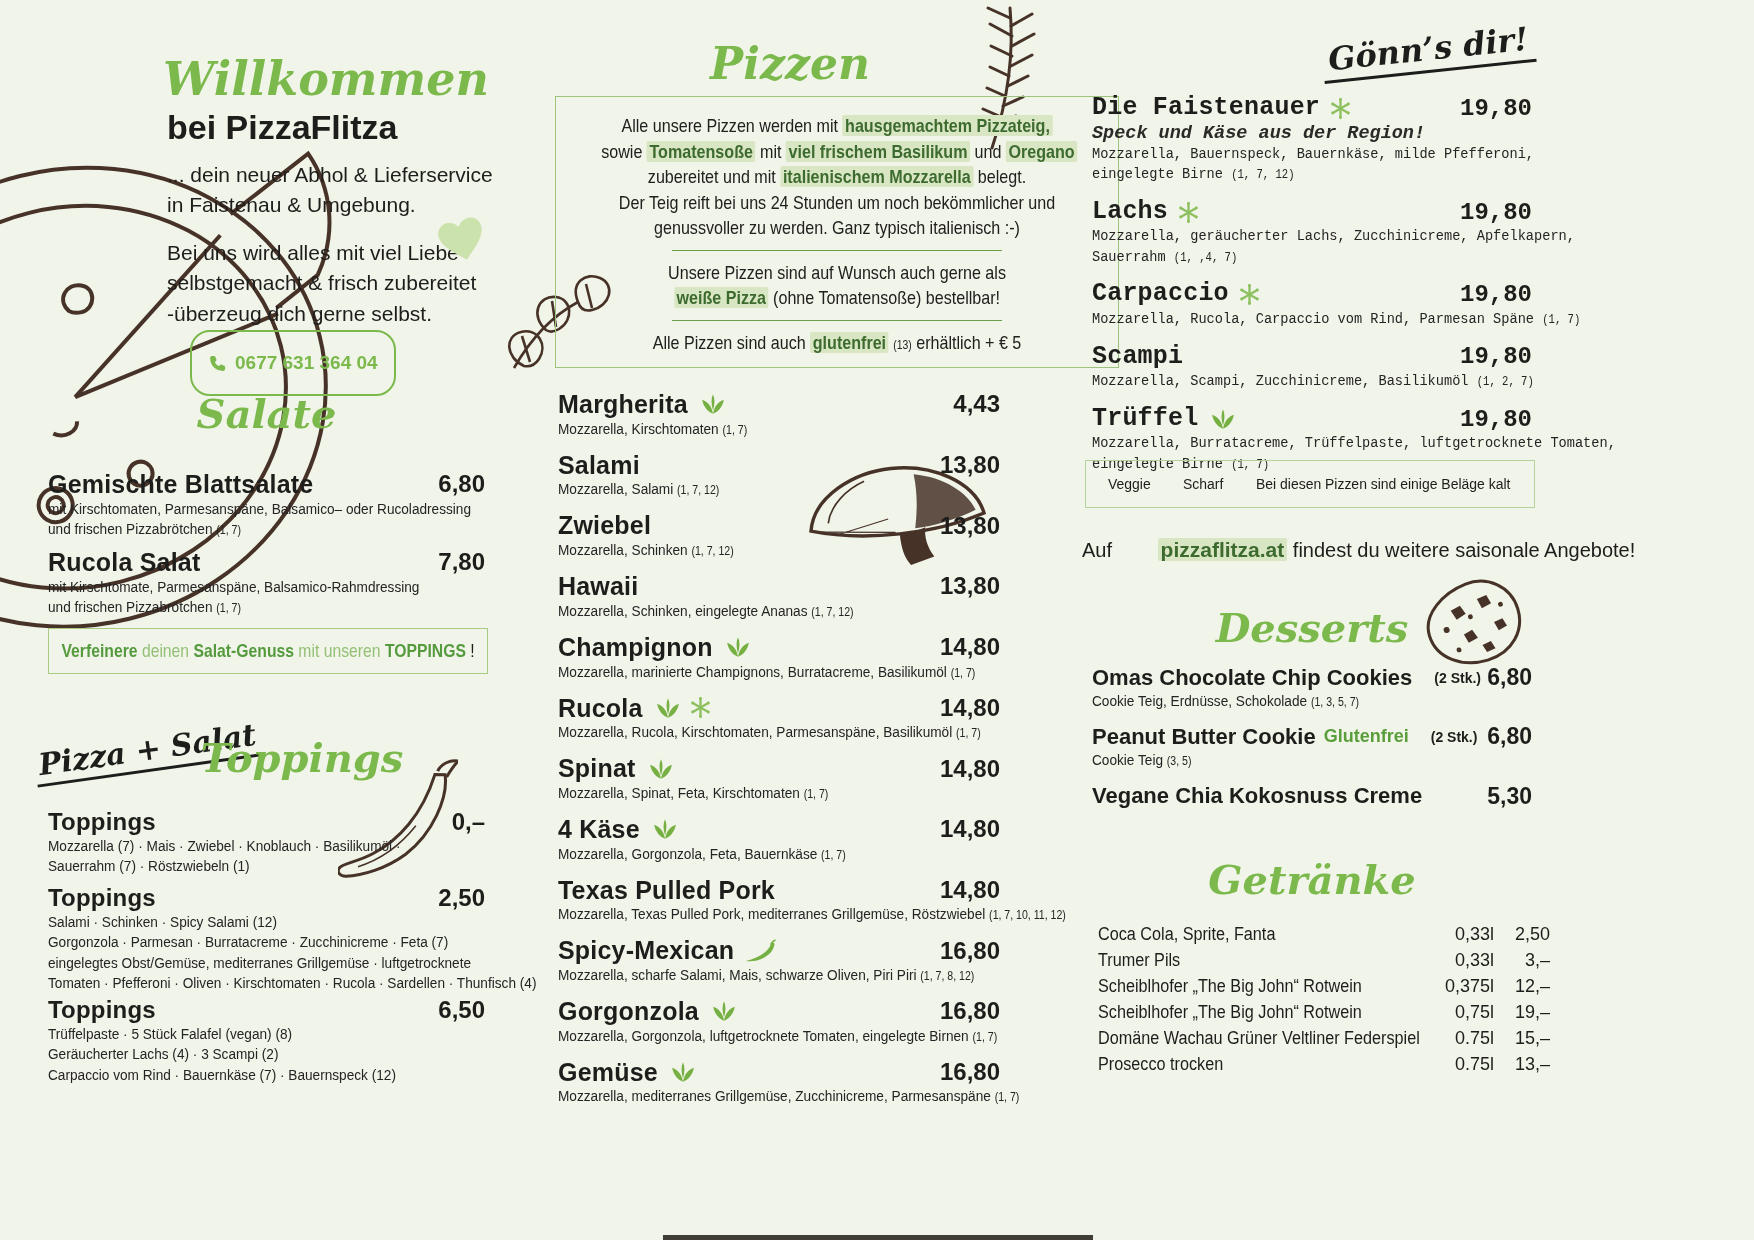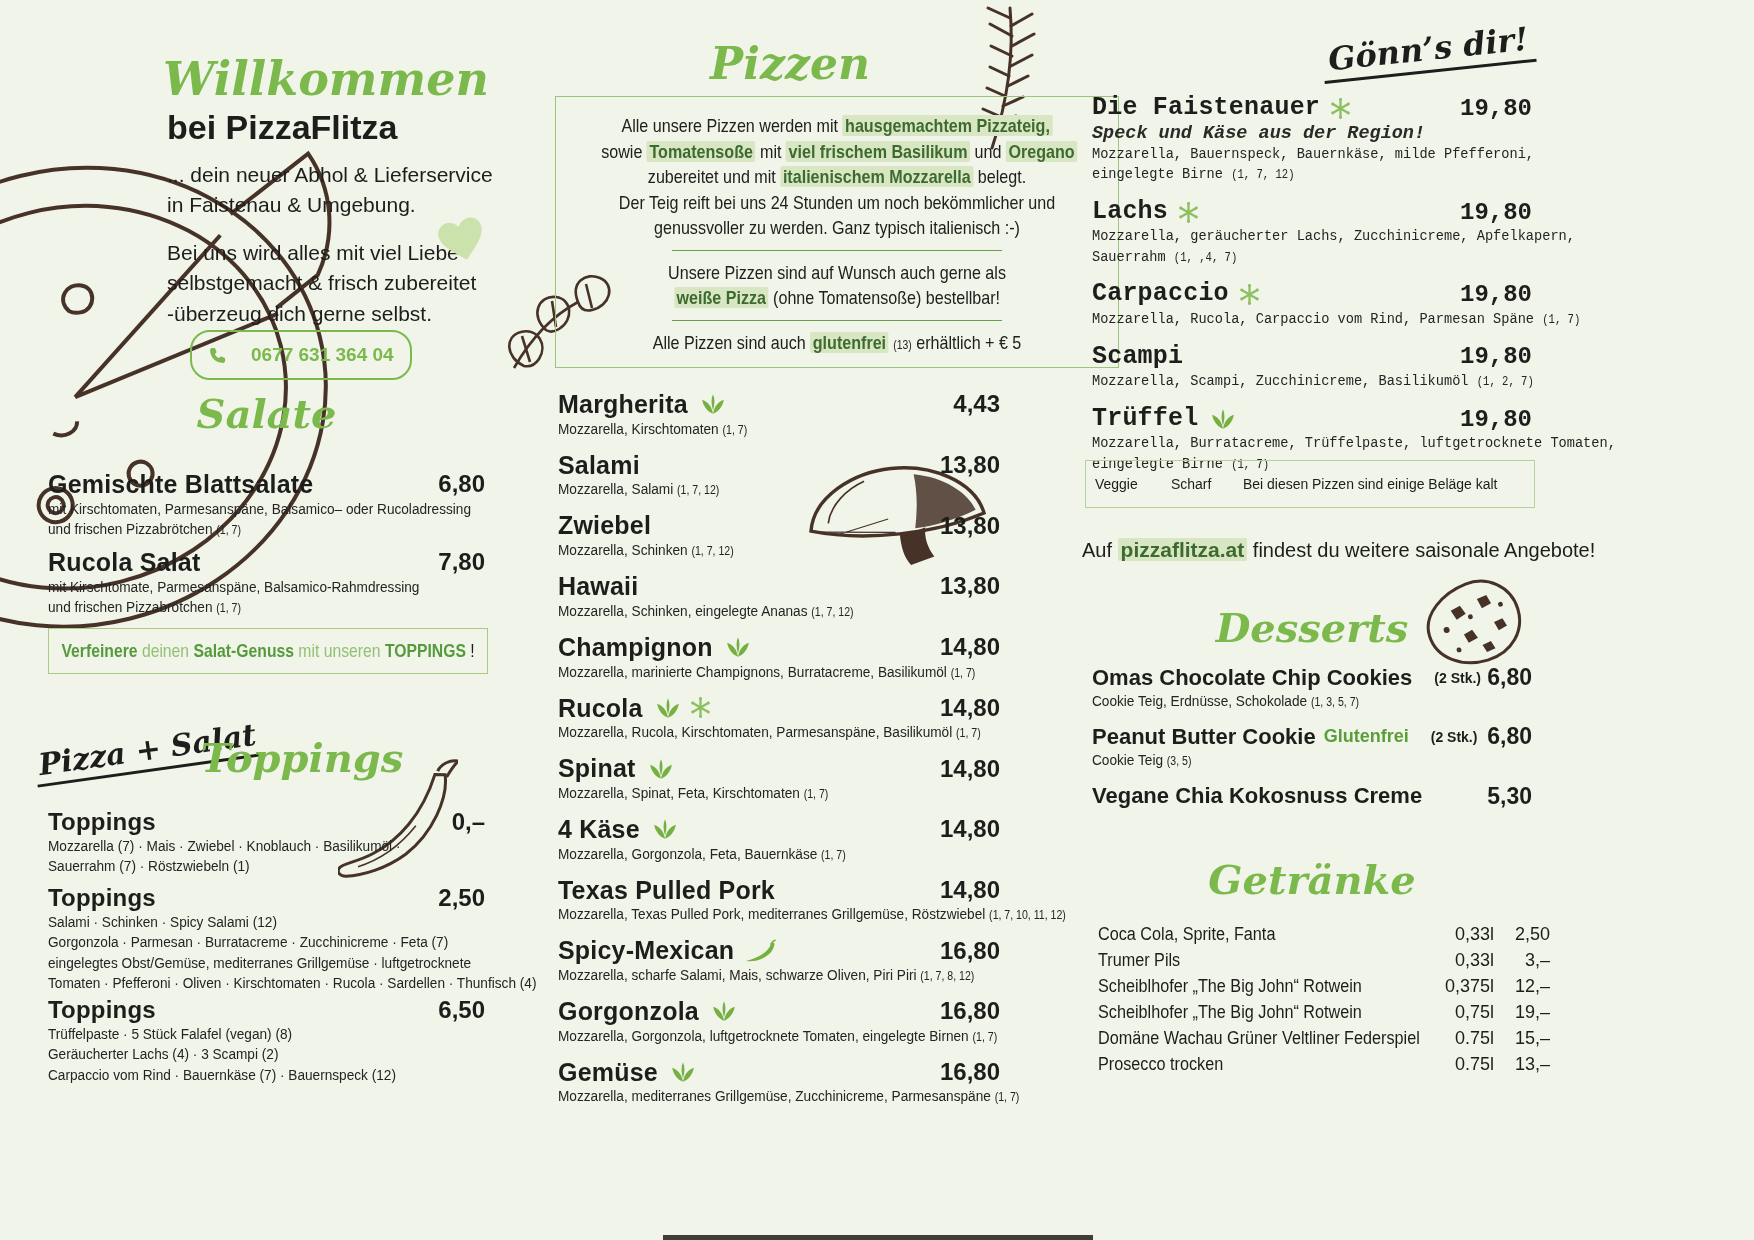--- a/index.html
+++ b/index.html
@@ -28,8 +28,8 @@
   .legend-box{box-sizing:border-box;border:1px solid #b5d29a;display:flex;align-items:center;
               justify-content:flex-end;gap:14px;padding:0 8px;}
   .legend-lab{font-size:15.5px;transform:scaleX(.9);transform-origin:0 50%;white-space:nowrap;}
-  .pill{display:inline-flex;align-items:center;gap:24px;border:2px solid #7cb94d;border-radius:20px;
-        padding:12px 16px;color:#7cb94d;font-weight:700;font-size:19px;}
+  .pill{display:inline-flex;align-items:center;gap:8px;border:2px solid #7cb94d;border-radius:20px;
+        padding:20px 16px;color:#7cb94d;font-weight:700;font-size:19px;}
   .drow{display:flex;align-items:baseline;height:26px;font-size:18px;}
   .d-label{width:312px;white-space:nowrap;transform:scaleX(.9);transform-origin:0 50%;}
   .d-size{width:84px;text-align:right;white-space:nowrap;}

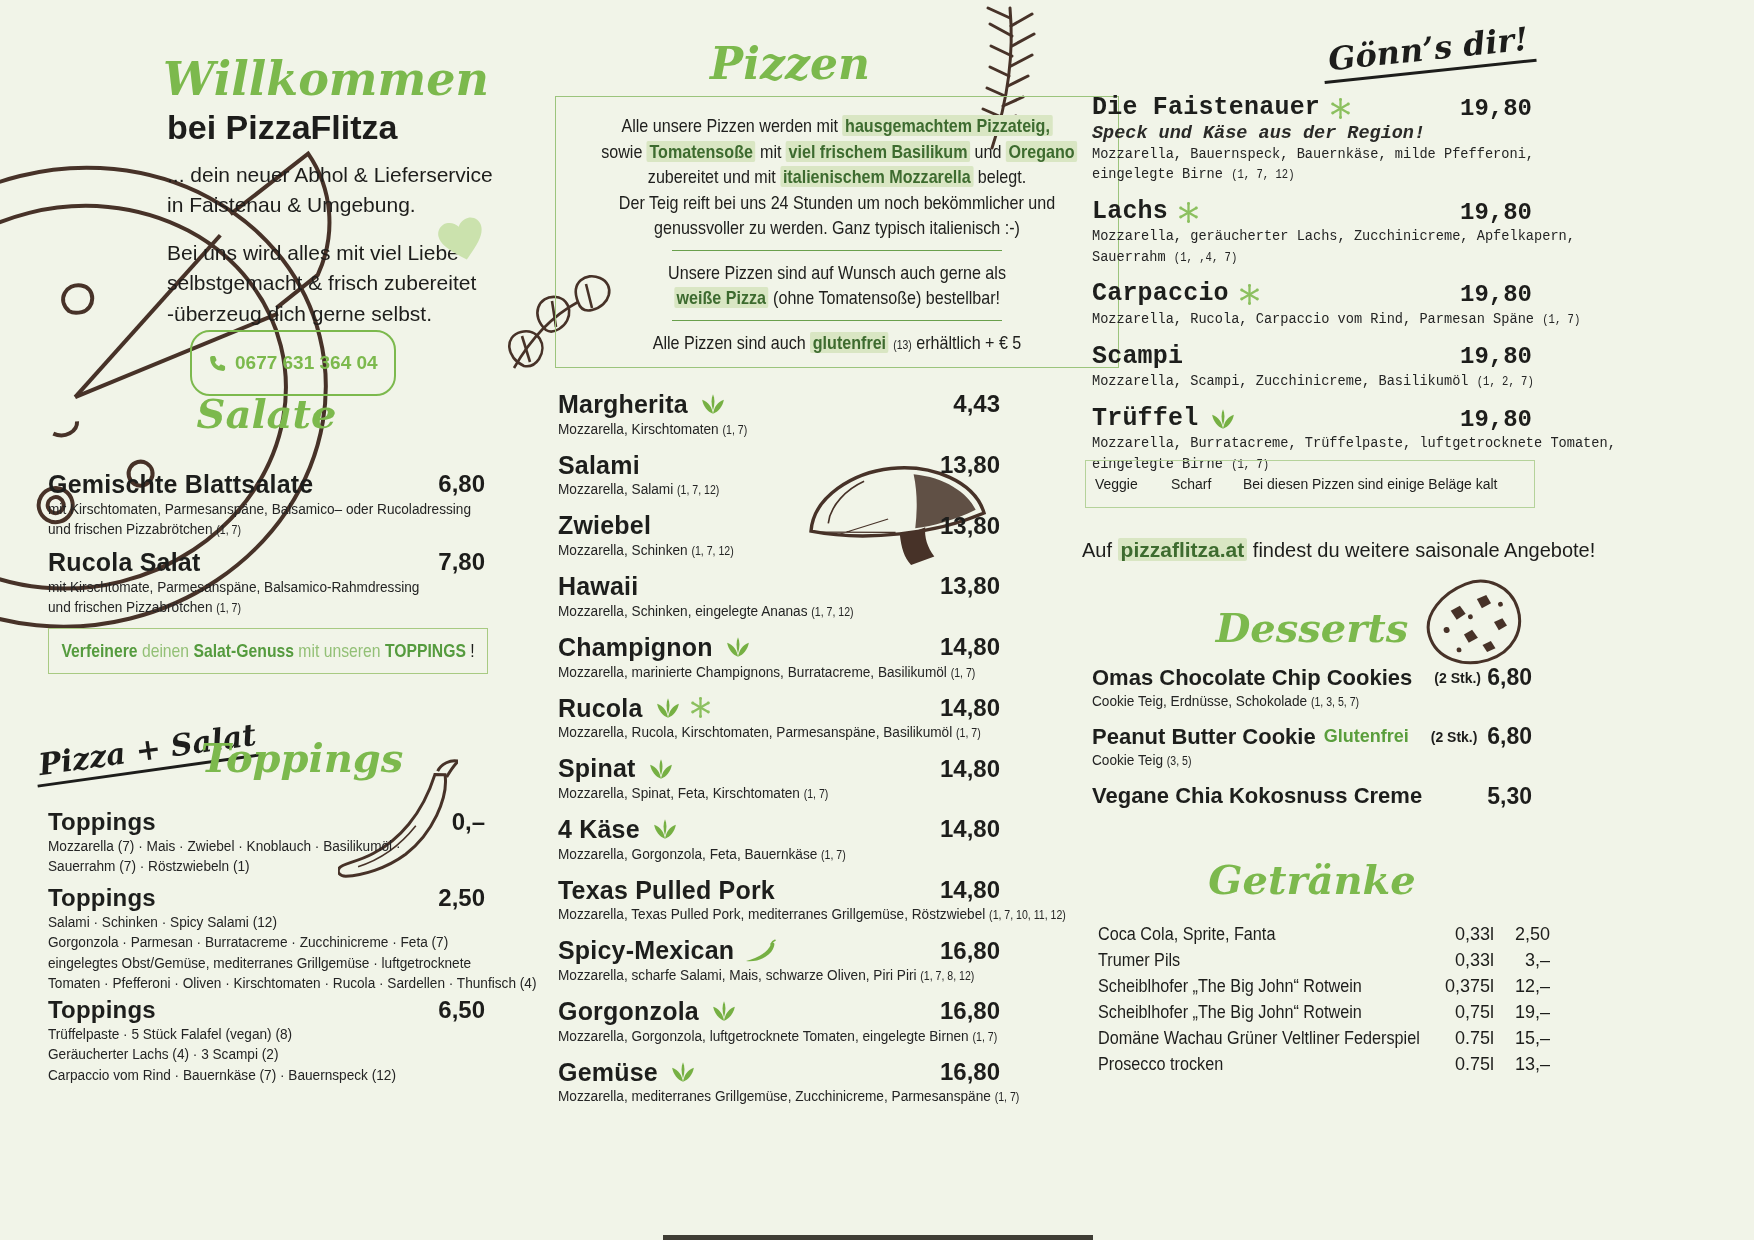--- a/index.html
+++ b/index.html
@@ -26,7 +26,7 @@
   .mi{margin-bottom:11.5px;}
   .sp-item{margin-bottom:13px;}
   .legend-box{box-sizing:border-box;border:1px solid #b5d29a;display:flex;align-items:center;
-              justify-content:flex-end;gap:14px;padding:0 8px;}
+              justify-content:space-between;gap:14px;padding:0 8px;}
   .legend-lab{font-size:15.5px;transform:scaleX(.9);transform-origin:0 50%;white-space:nowrap;}
   .pill{display:inline-flex;align-items:center;gap:8px;border:2px solid #7cb94d;border-radius:20px;
         padding:20px 16px;color:#7cb94d;font-weight:700;font-size:19px;}

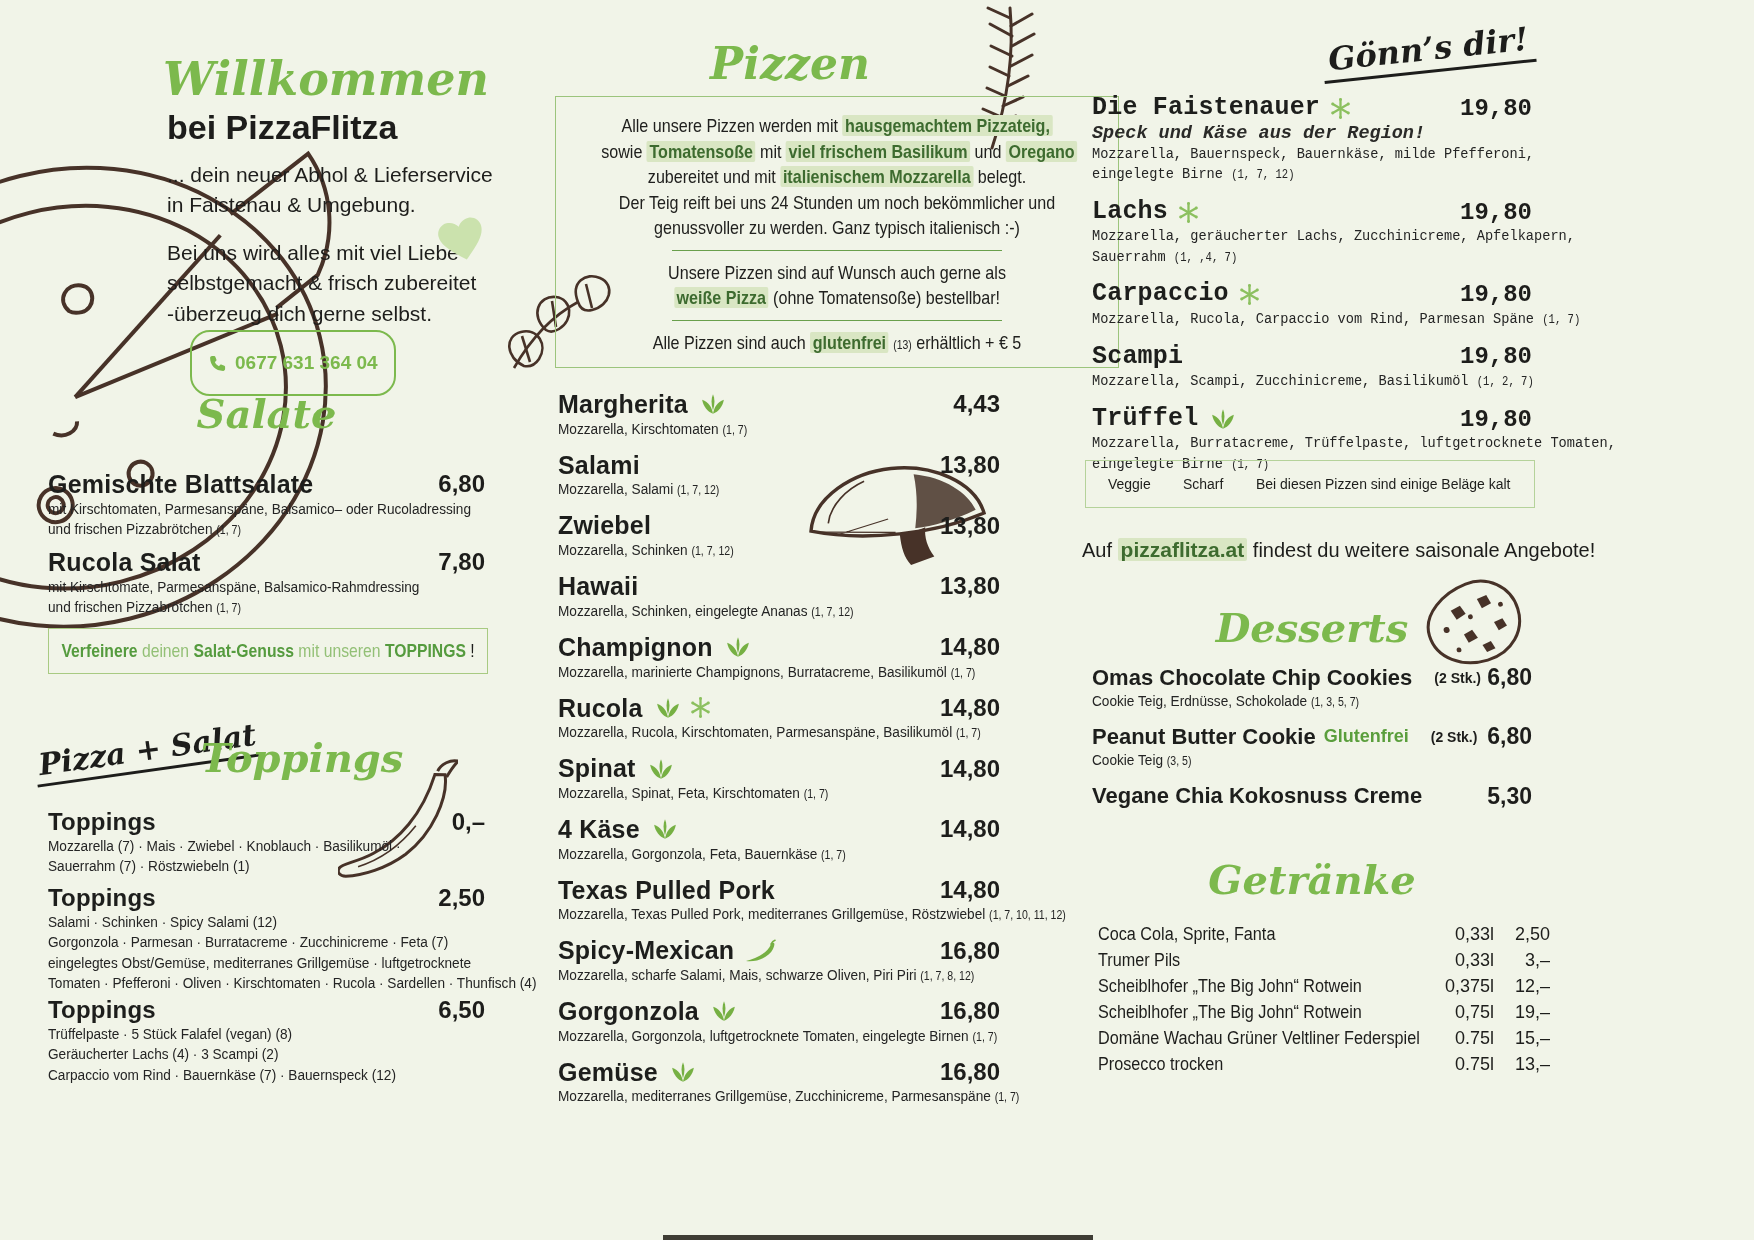--- a/index.html
+++ b/index.html
@@ -468,7 +468,7 @@
   </div>
 
   <div class="abs center" style="left:1082px;top:538px;width:456px;font-size:20px;white-space:nowrap;">
-    <span>Auf </span><a class="hl" style="text-decoration:none;font-size:21px;">pizzaflitza.at</a><span> findest du weitere saisonale Angebote!</span>
+    <span>Auf </span><a class="hl" style="text-decoration:none;font-size:21px;margin-left:40px;">pizzaflitza.at</a><span> findest du weitere saisonale Angebote!</span>
   </div>
 
   <div class="abs script center" style="left:1092px;top:604px;width:440px;font-size:40px;">Desserts</div>

